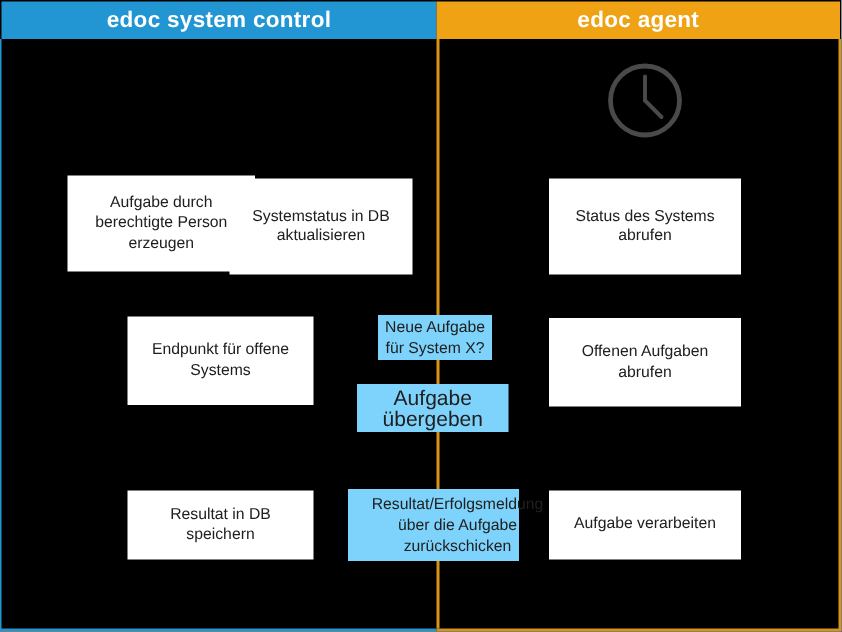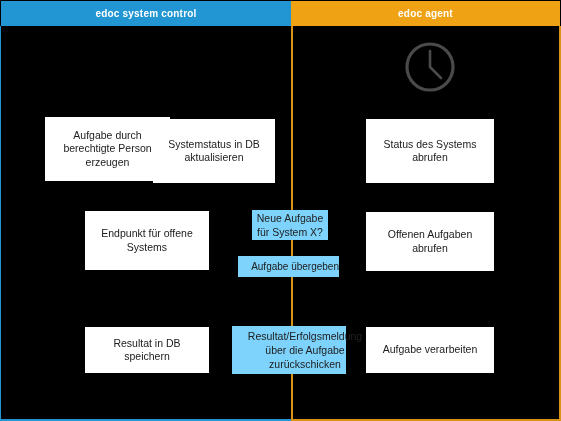--- a/index.html
+++ b/index.html
@@ -26,7 +26,7 @@
     align-items: center;
     justify-content: center;
     color: #ffffff;
-    font-size: 10px;
+    font-size: 15px;
     font-weight: bold;
     letter-spacing: 0.2px;
     box-sizing: border-box;

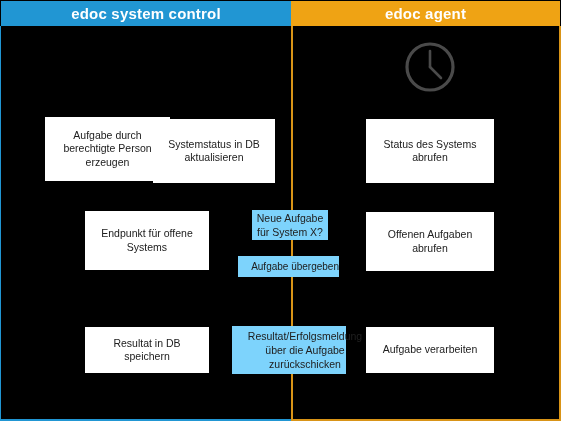--- a/index.html
+++ b/index.html
@@ -180,7 +180,7 @@
     <span>Neue Aufgabe für System X?</span>
   </div>
 
-  <div class="flow-label" style="left:238px; top:256px; width:101px; height:21px; font-size:10px;justify-content:flex-end;">
+  <div class="flow-label" style="left:238px; top:256px; width:101px; height:32px; font-size:14px;">
     <span>Aufgabe übergeben</span>
   </div>
 

